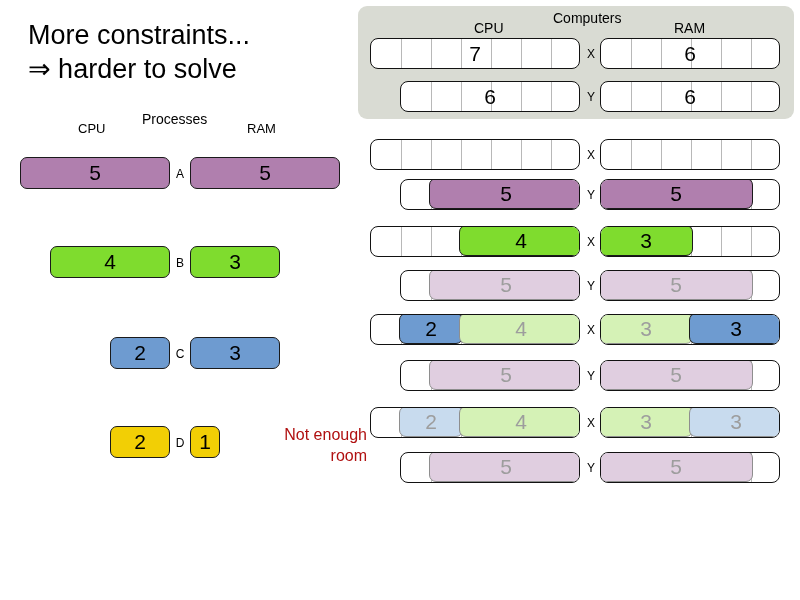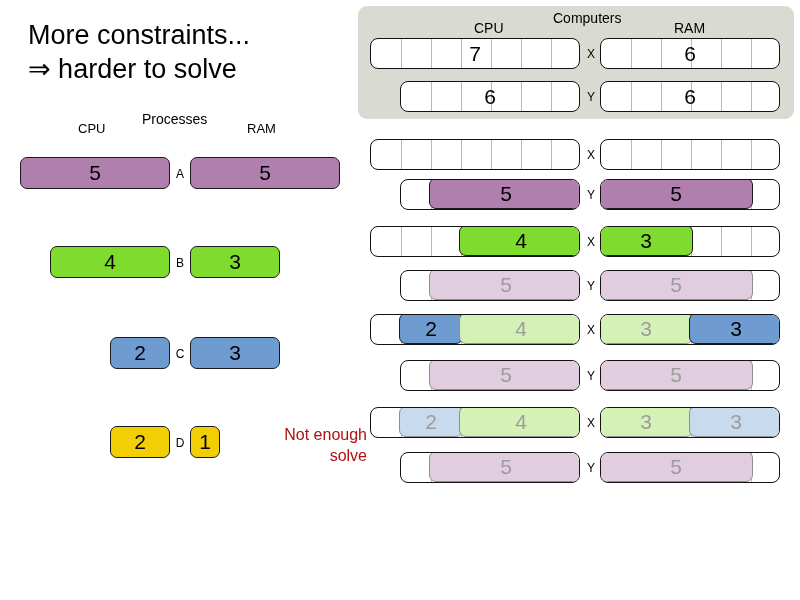--- a/index.html
+++ b/index.html
@@ -303,6 +303,6 @@
   </div>
 
 <div class="abs" id="notenough">Not enough
-solve</div>
+room</div>
 
 </body></html>

